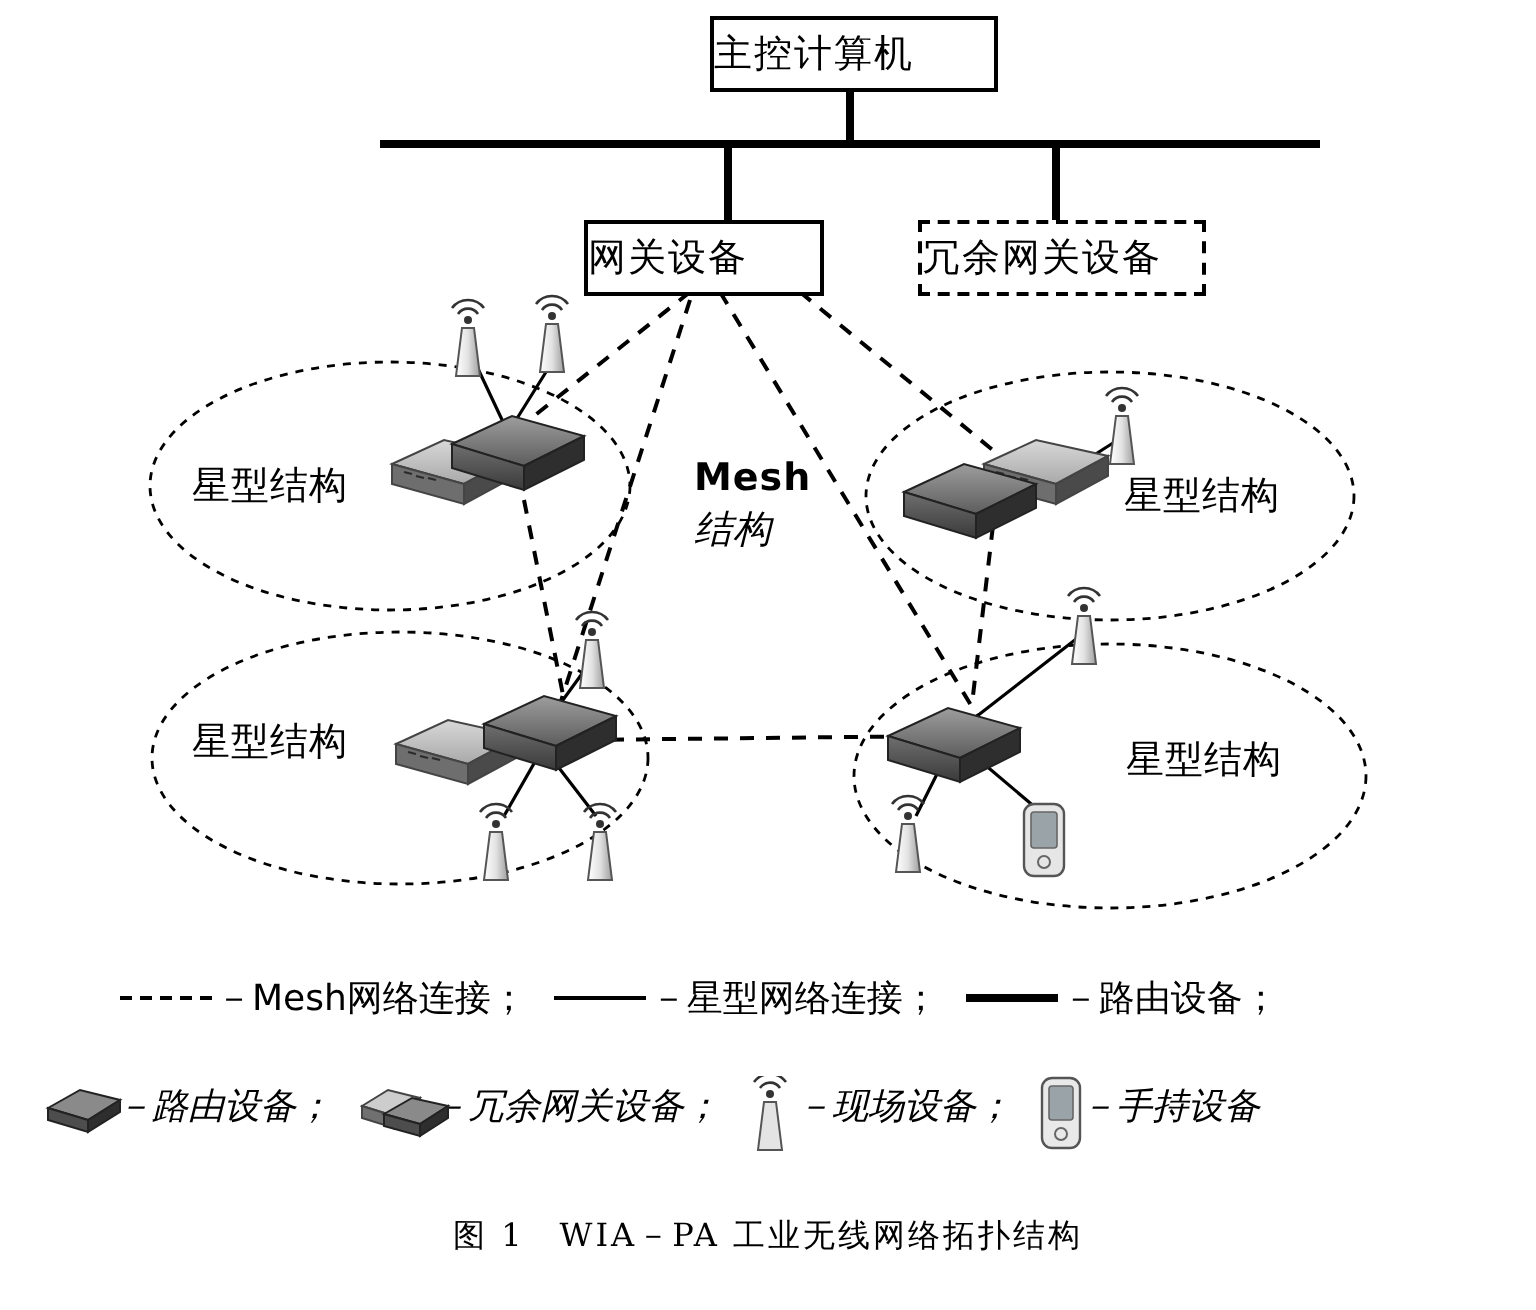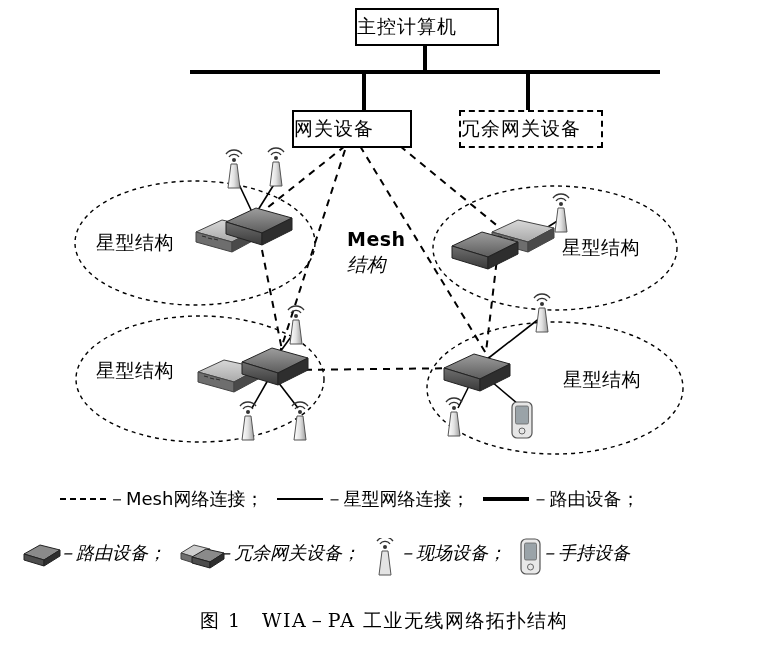--- a/index.html
+++ b/index.html
@@ -113,7 +113,7 @@
     left: 0; top: 608px;
     width: 768px;
     text-align: center;
-    font-size: 19px;
+    font-size: 16px;
     font-family: "DejaVu Serif", "Liberation Serif", serif;
     letter-spacing: 1.5px;
   }

